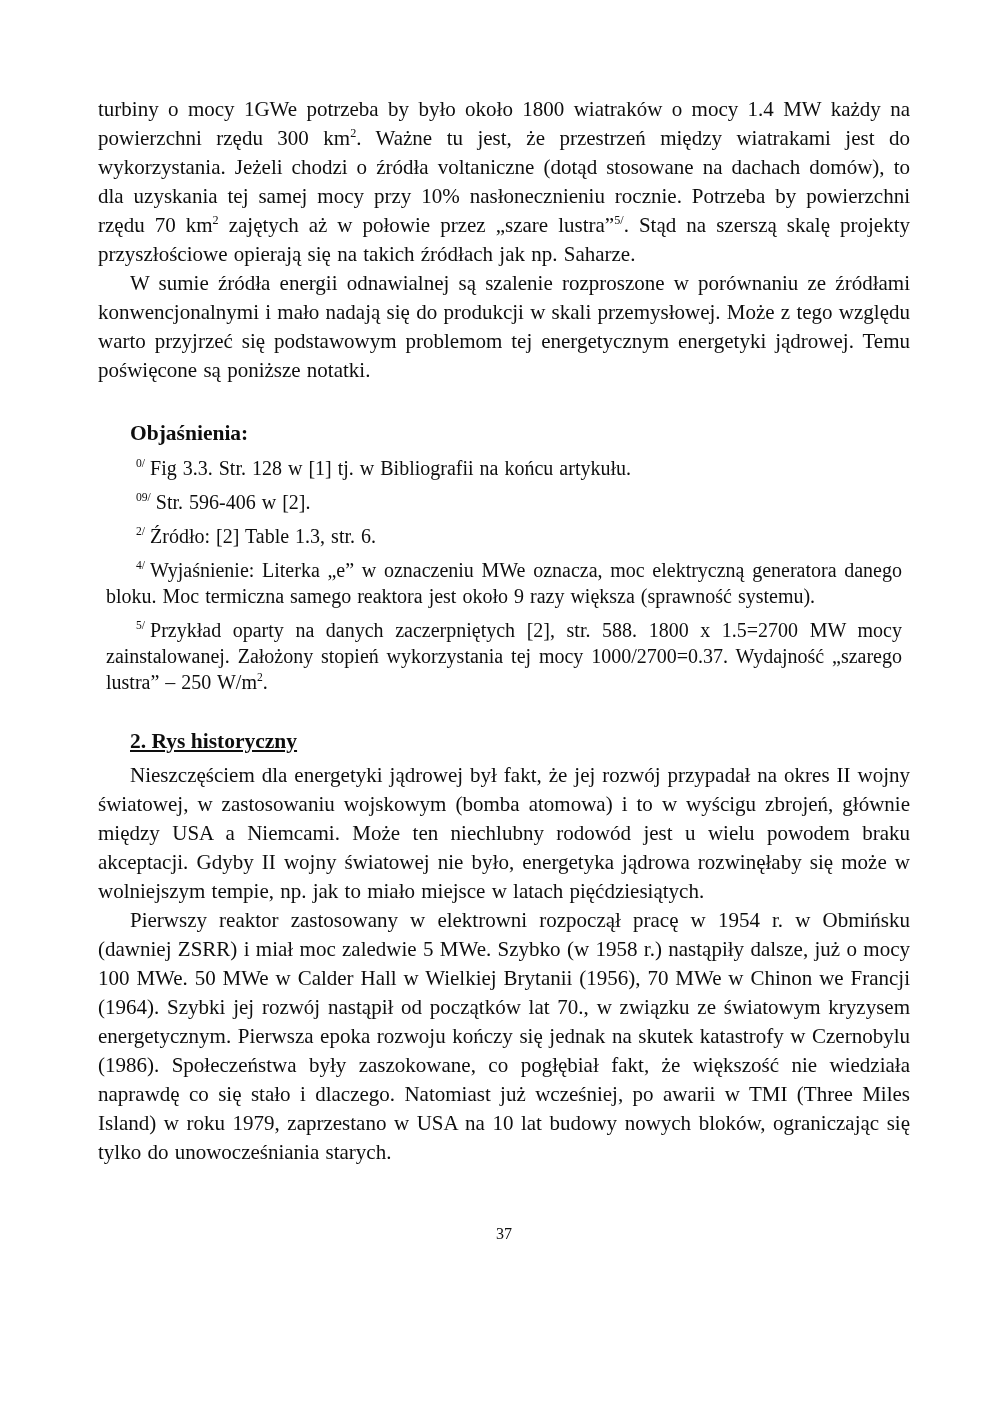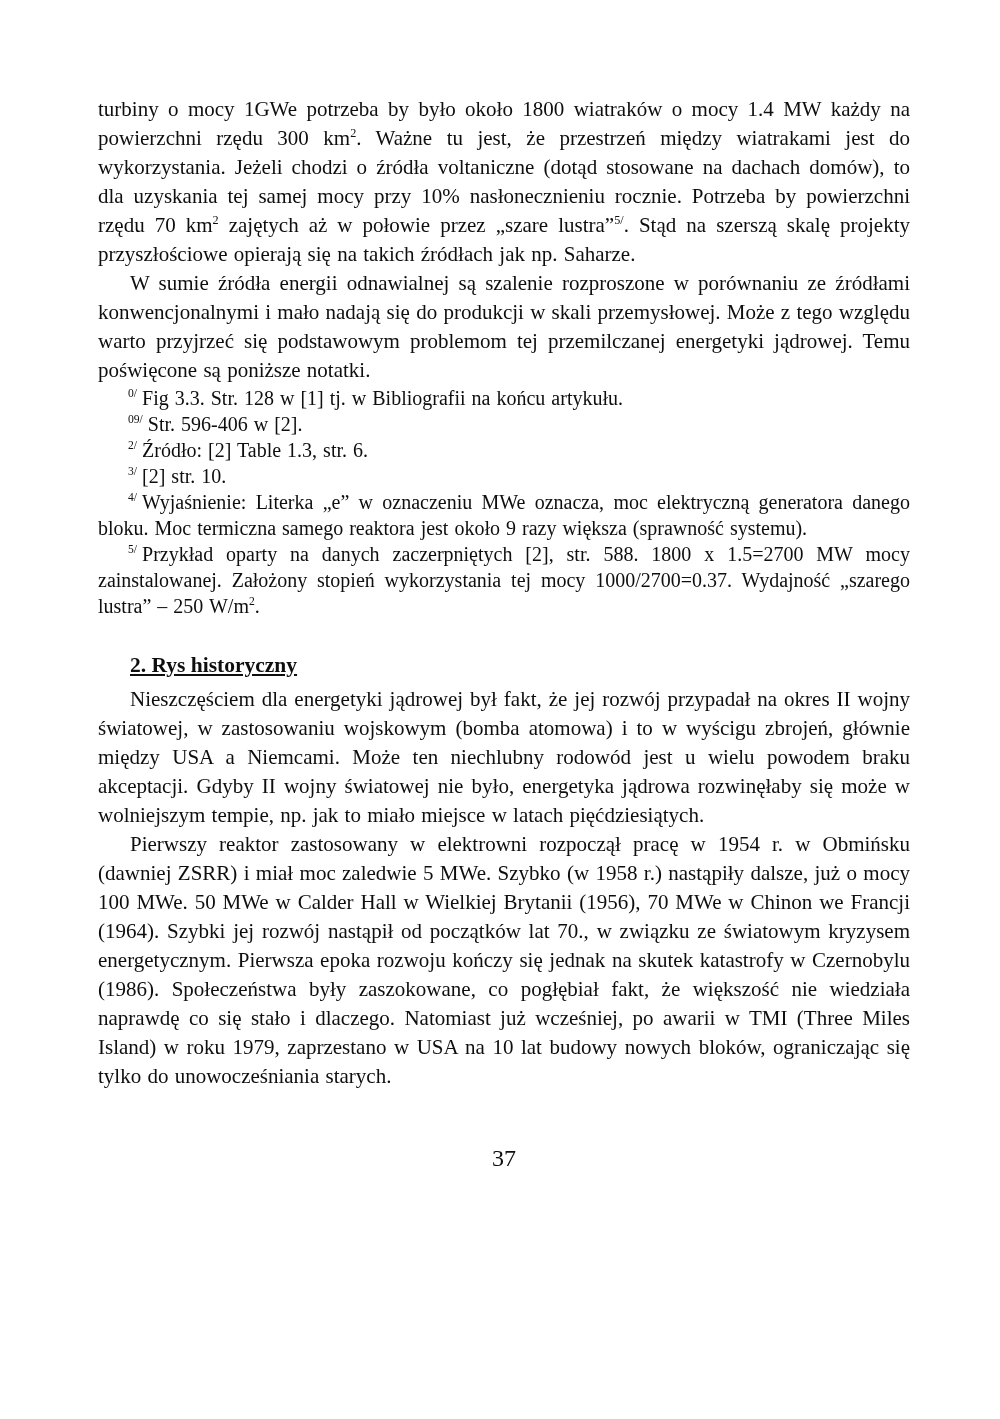--- a/index.html
+++ b/index.html
@@ -75,7 +75,7 @@
 
     <p class="body-para no-indent">turbiny o mocy 1GWe potrzeba by było około 1800 wiatraków o mocy 1.4 MW każdy na powierzchni rzędu 300 km<sup>2</sup>. Ważne tu jest, że przestrzeń między wiatrakami jest do wykorzystania. Jeżeli chodzi o źródła voltaniczne (dotąd stosowane na dachach domów), to dla uzyskania tej samej mocy przy 10% nasłonecznieniu rocznie. Potrzeba by powierzchni rzędu 70 km<sup>2</sup> zajętych aż w połowie przez „szare lustra”<sup>5/</sup>. Stąd na szerszą skalę projekty przyszłościowe opierają się na takich źródłach jak np. Saharze.</p>
 
-    <p class="body-para">W sumie źródła energii odnawialnej są szalenie rozproszone w porównaniu ze źródłami konwencjonalnymi i mało nadają się do produkcji w skali przemysłowej. Może z tego względu warto przyjrzeć się podstawowym problemom tej przemilczanej energetyki jądrowej. Temu poświęcone są poniższe notatki.</p>
+    <p class="body-para">W sumie źródła energii odnawialnej są szalenie rozproszone w porównaniu ze źródłami konwencjonalnymi i mało nadają się do produkcji w skali przemysłowej. Może z tego względu warto przyjrzeć się podstawowym problemom tej energetycznym energetyki jądrowej. Temu poświęcone są poniższe notatki.</p>
 
 
     <p class="footnote"><sup class="fn-marker">0/</sup><span>Fig 3.3. Str. 128 w [1] tj. w Bibliografii na końcu artykułu.</span></p>

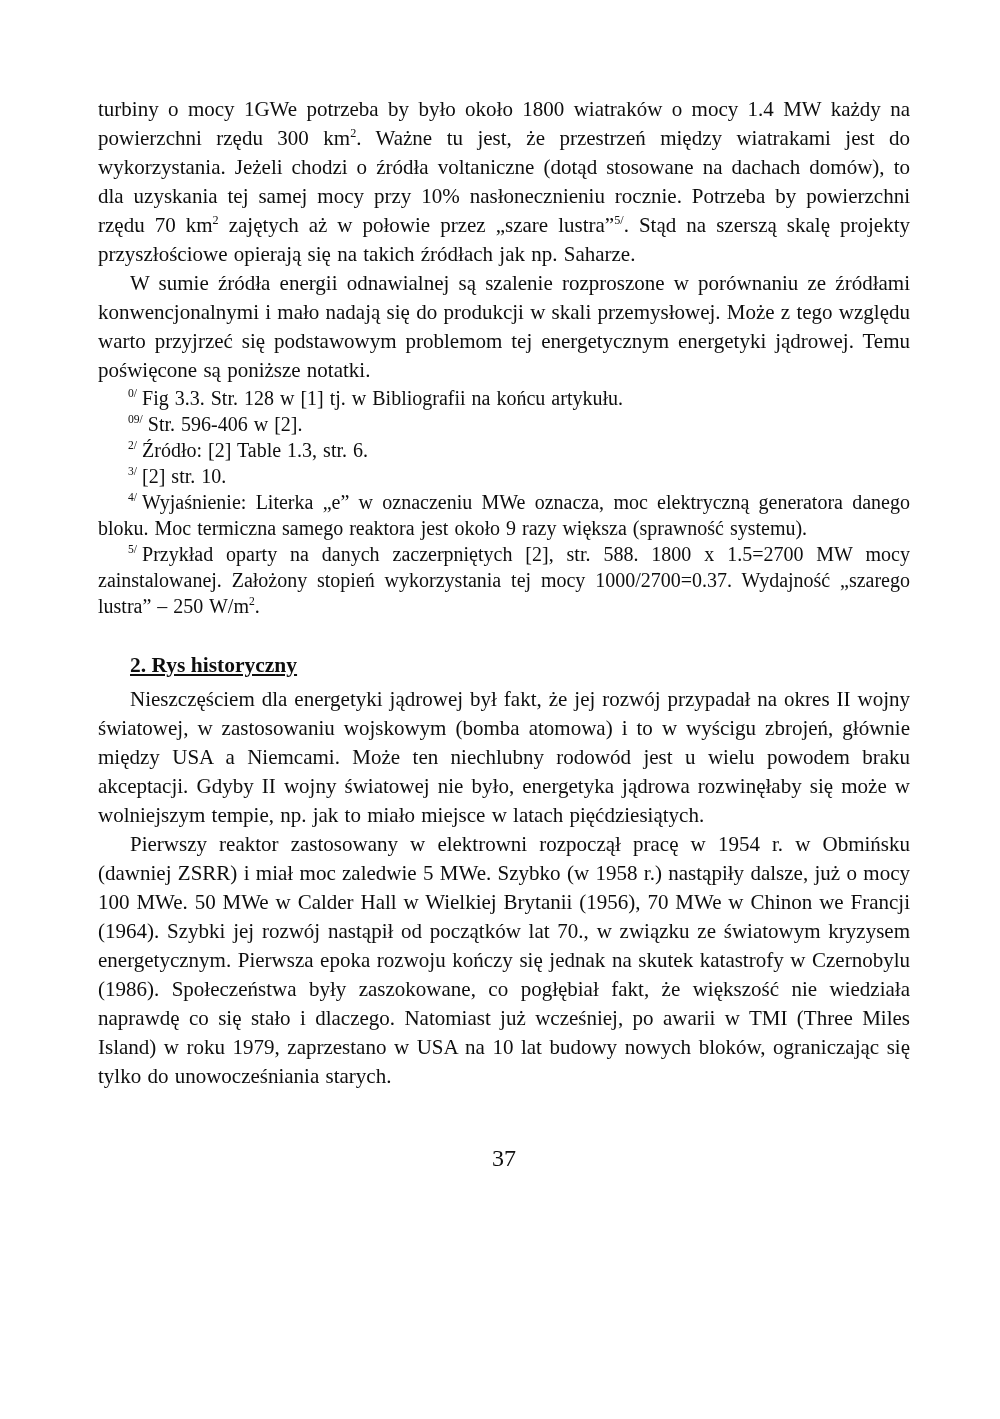--- a/index.html
+++ b/index.html
@@ -77,6 +77,7 @@
 
     <p class="body-para">W sumie źródła energii odnawialnej są szalenie rozproszone w porównaniu ze źródłami konwencjonalnymi i mało nadają się do produkcji w skali przemysłowej. Może z tego względu warto przyjrzeć się podstawowym problemom tej energetycznym energetyki jądrowej. Temu poświęcone są poniższe notatki.</p>
 
+    <h2 class="subheading">Objaśnienia:</h2>
 
     <p class="footnote"><sup class="fn-marker">0/</sup><span>Fig 3.3. Str. 128 w [1] tj. w Bibliografii na końcu artykułu.</span></p>
 

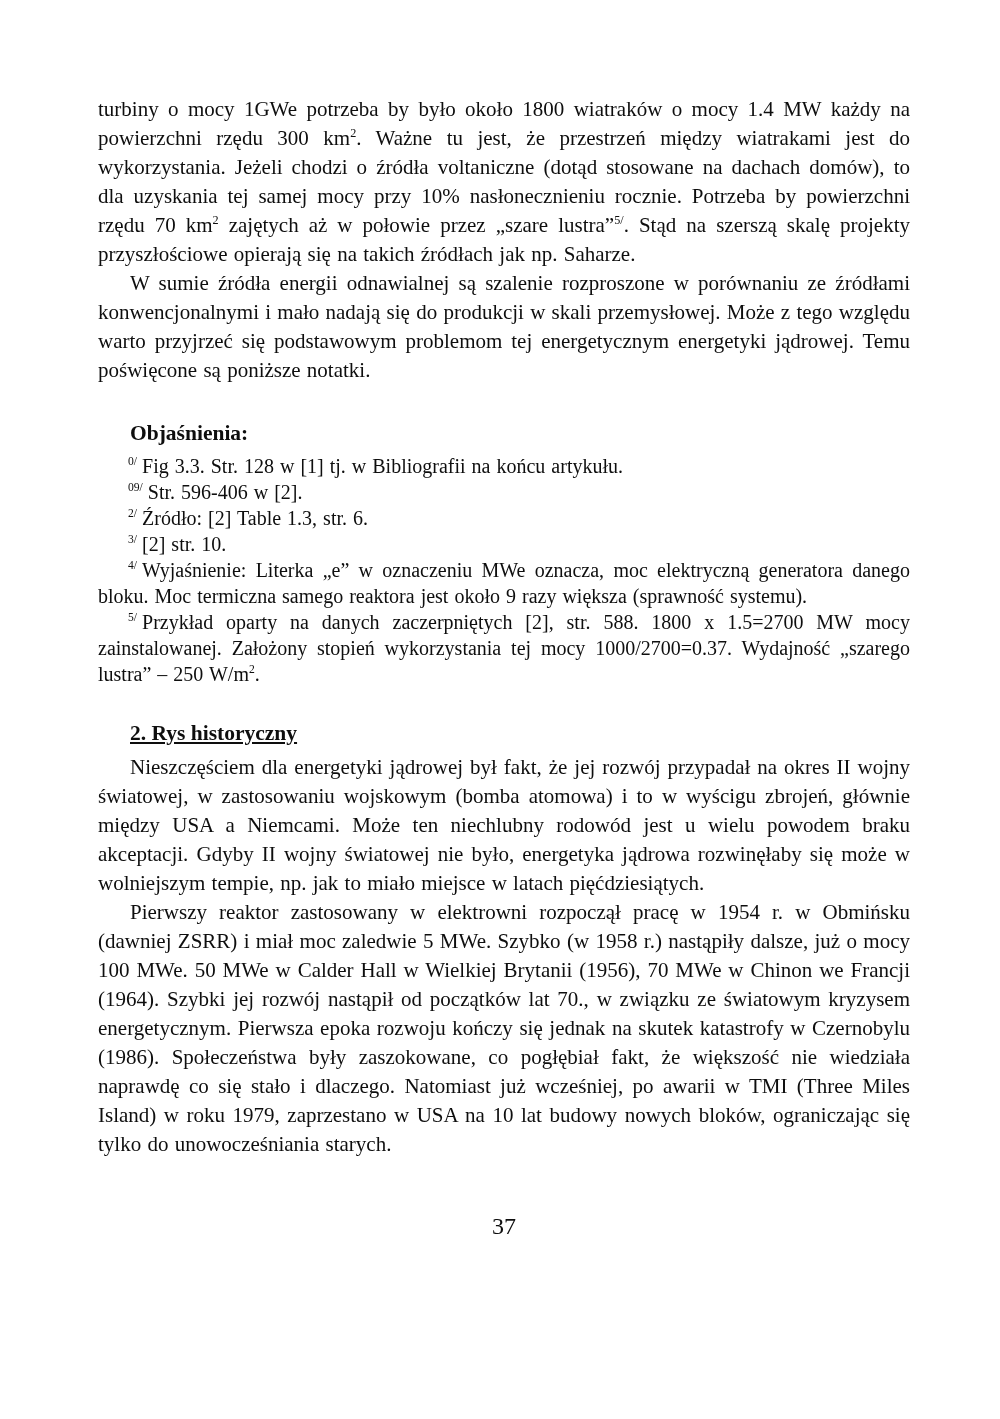--- a/index.html
+++ b/index.html
@@ -41,7 +41,7 @@
     text-indent: 32px;
   }
   .footnote {
-    margin: 0;
+    margin: 8px;
     font-size: 20px;
     line-height: 26px;
     text-align: justify;

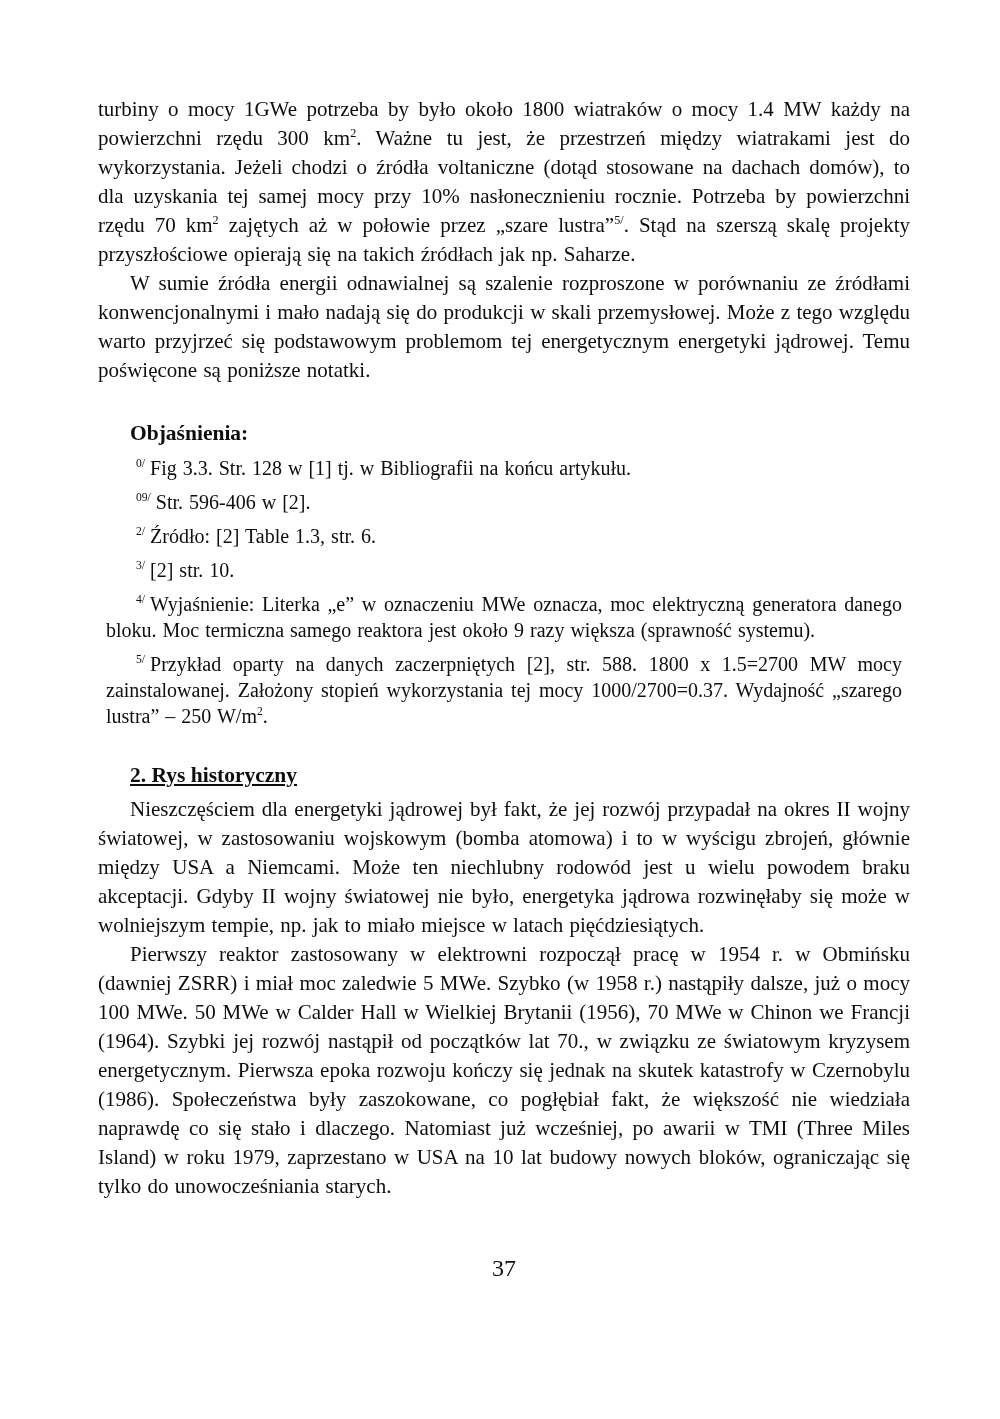--- a/index.html
+++ b/index.html
@@ -86,7 +86,6 @@
 
     <p class="footnote"><sup class="fn-marker">2/</sup><span>Źródło: [2] Table 1.3, str. 6.</span></p>
 
-    <p class="footnote"><sup class="fn-marker">3/</sup><span>[2] str. 10.</span></p>
 
     <p class="footnote"><sup class="fn-marker">4/</sup><span>Wyjaśnienie: Literka „e” w oznaczeniu MWe oznacza, moc elektryczną generatora danego bloku. Moc termiczna samego reaktora jest około 9 razy większa (sprawność systemu).</span></p>
 

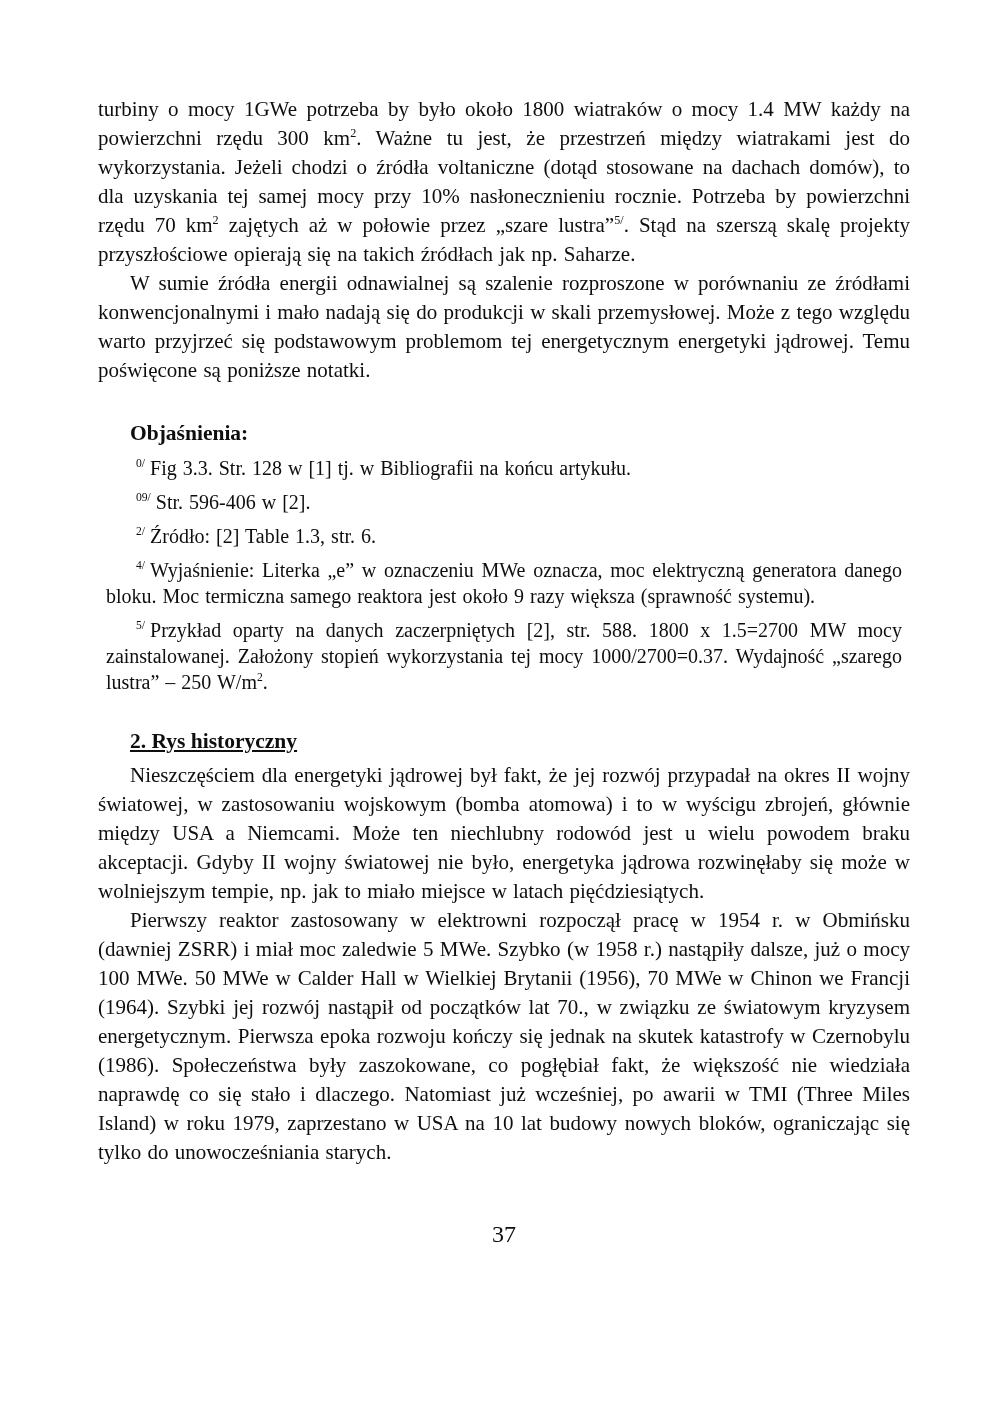--- a/index.html
+++ b/index.html
@@ -63,7 +63,7 @@
   .page-number {
     margin-top: 52px;
     text-align: center;
-    font-size: 24px;
+    font-size: 16px;
     line-height: 30px;
   }
 </style>

